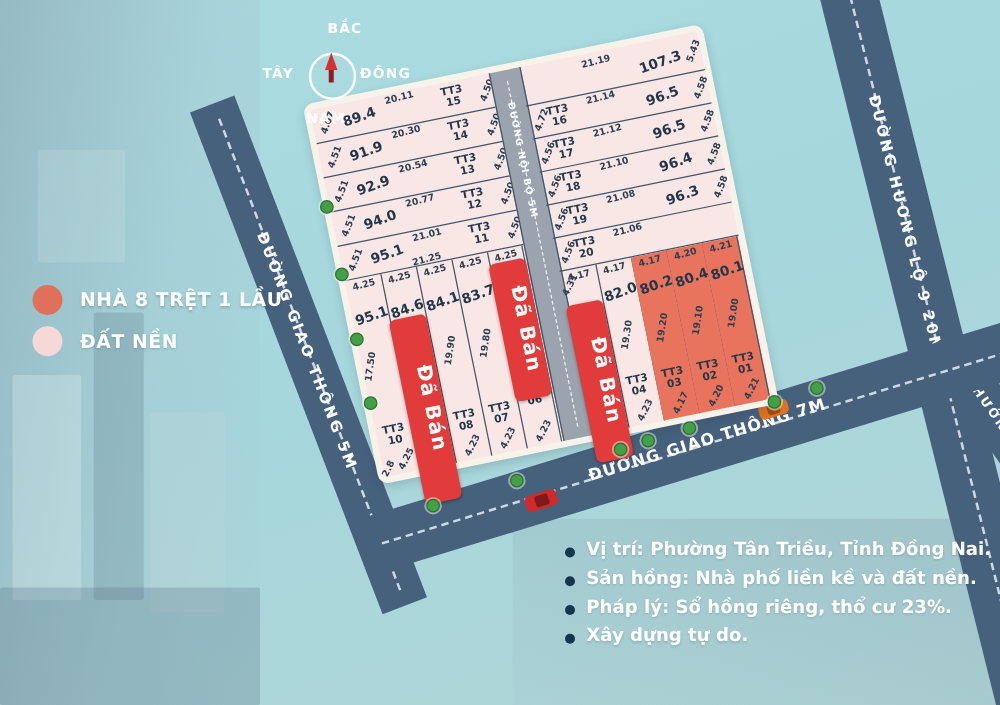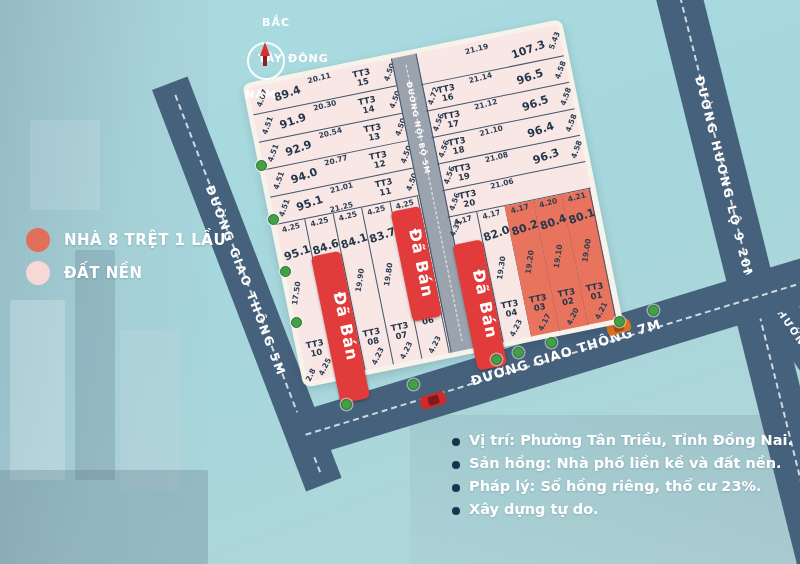--- a/index.html
+++ b/index.html
@@ -285,7 +285,7 @@
 
   <div class="abs" id="compass">
     <div class="pt" style="left:38px;top:0px;margin-left:16px;">BẮC</div>
-    <div class="pt" style="left:2px;top:36px;margin-left:48px;">TÂY</div>
+    <div class="pt" style="left:2px;top:36px;">TÂY</div>
     <div class="pt" style="left:80px;top:36px;">ĐÔNG</div>
     <div class="pt" style="left:37px;top:72px;">NAM</div>
     <div class="ring"></div>

